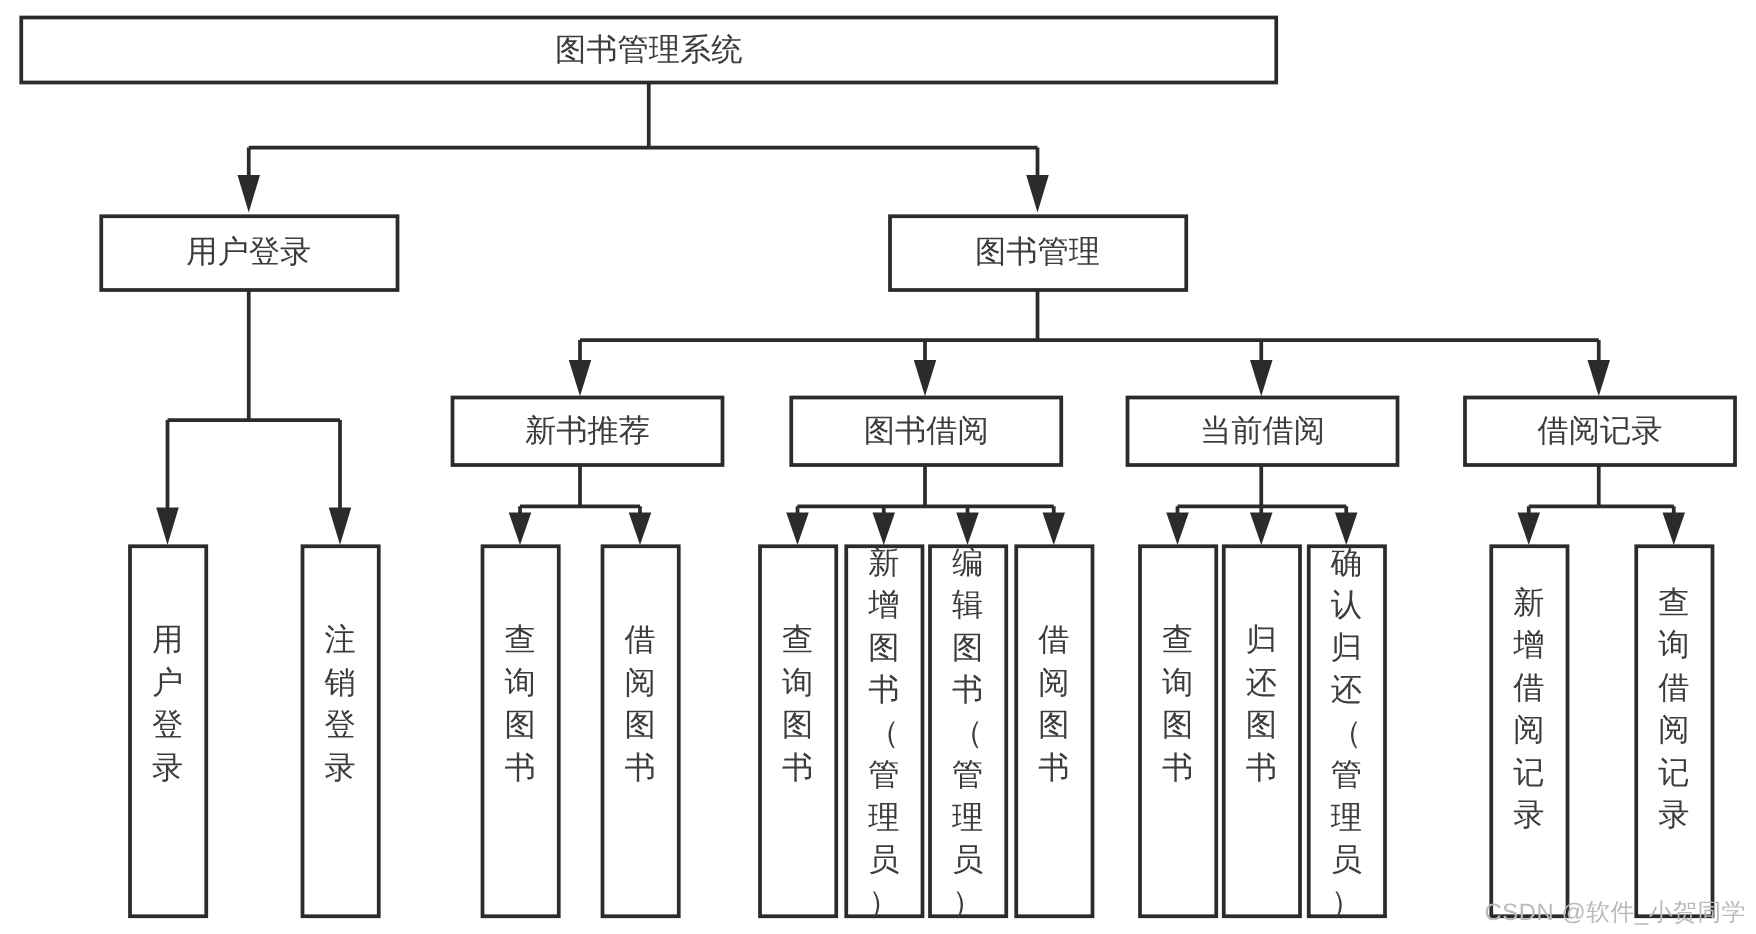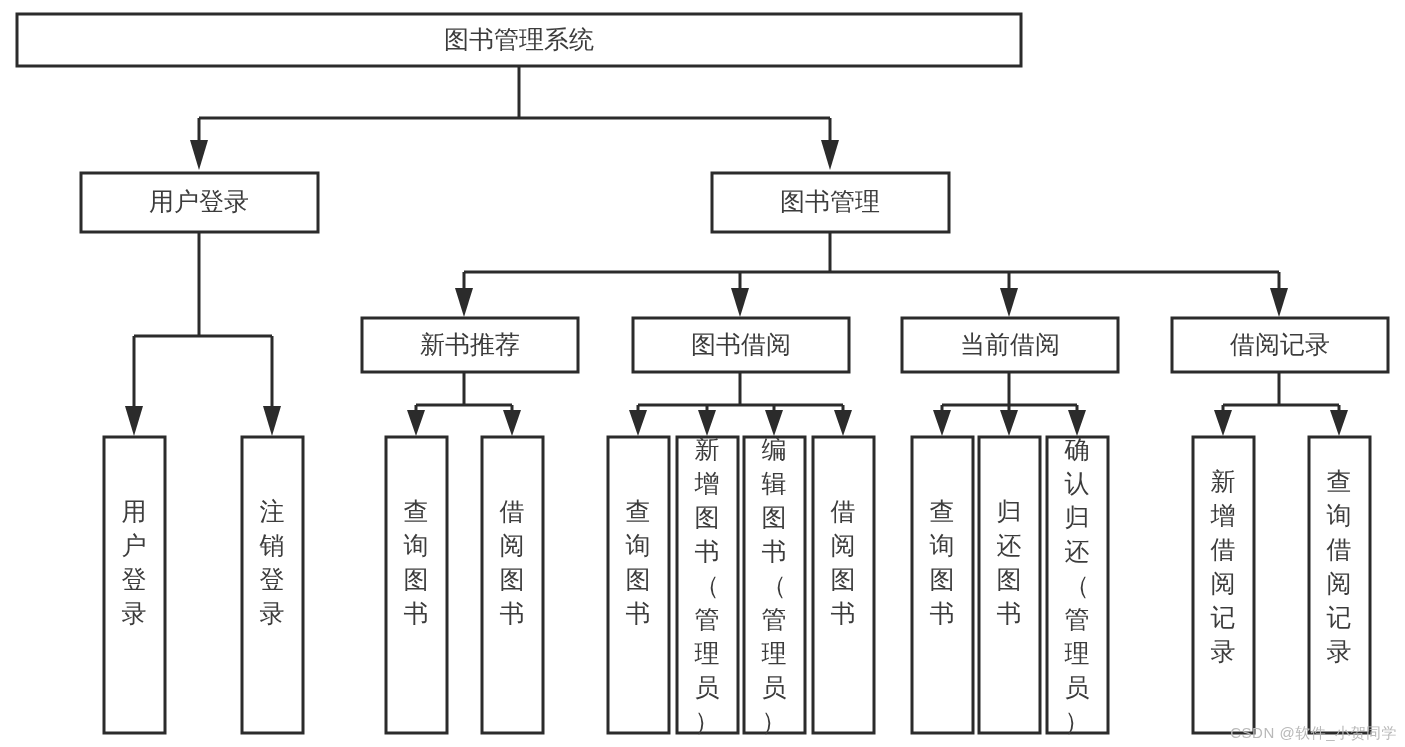--- a/index.html
+++ b/index.html
@@ -61,7 +61,7 @@
     right: 8px;
     bottom: 4px;
     font-family: "Liberation Sans", "DejaVu Sans", sans-serif;
-    font-size: 15px;
+    font-size: 19px;
     color: #b9b9b9;
     letter-spacing: 0.5px;
     white-space: nowrap;

